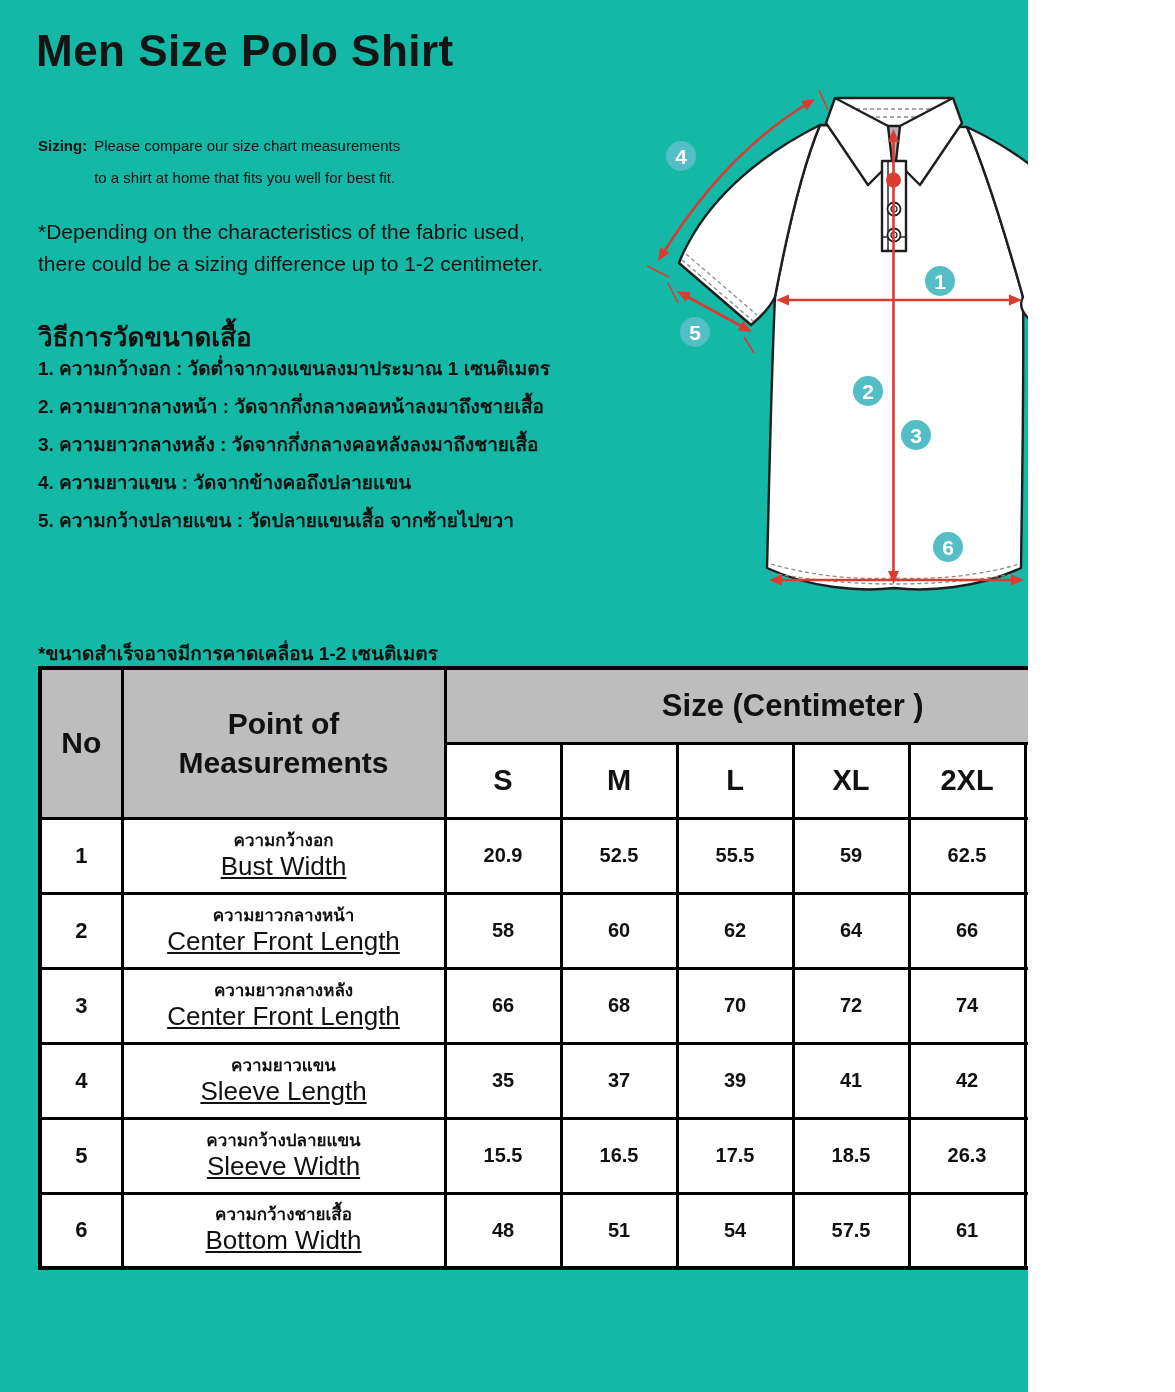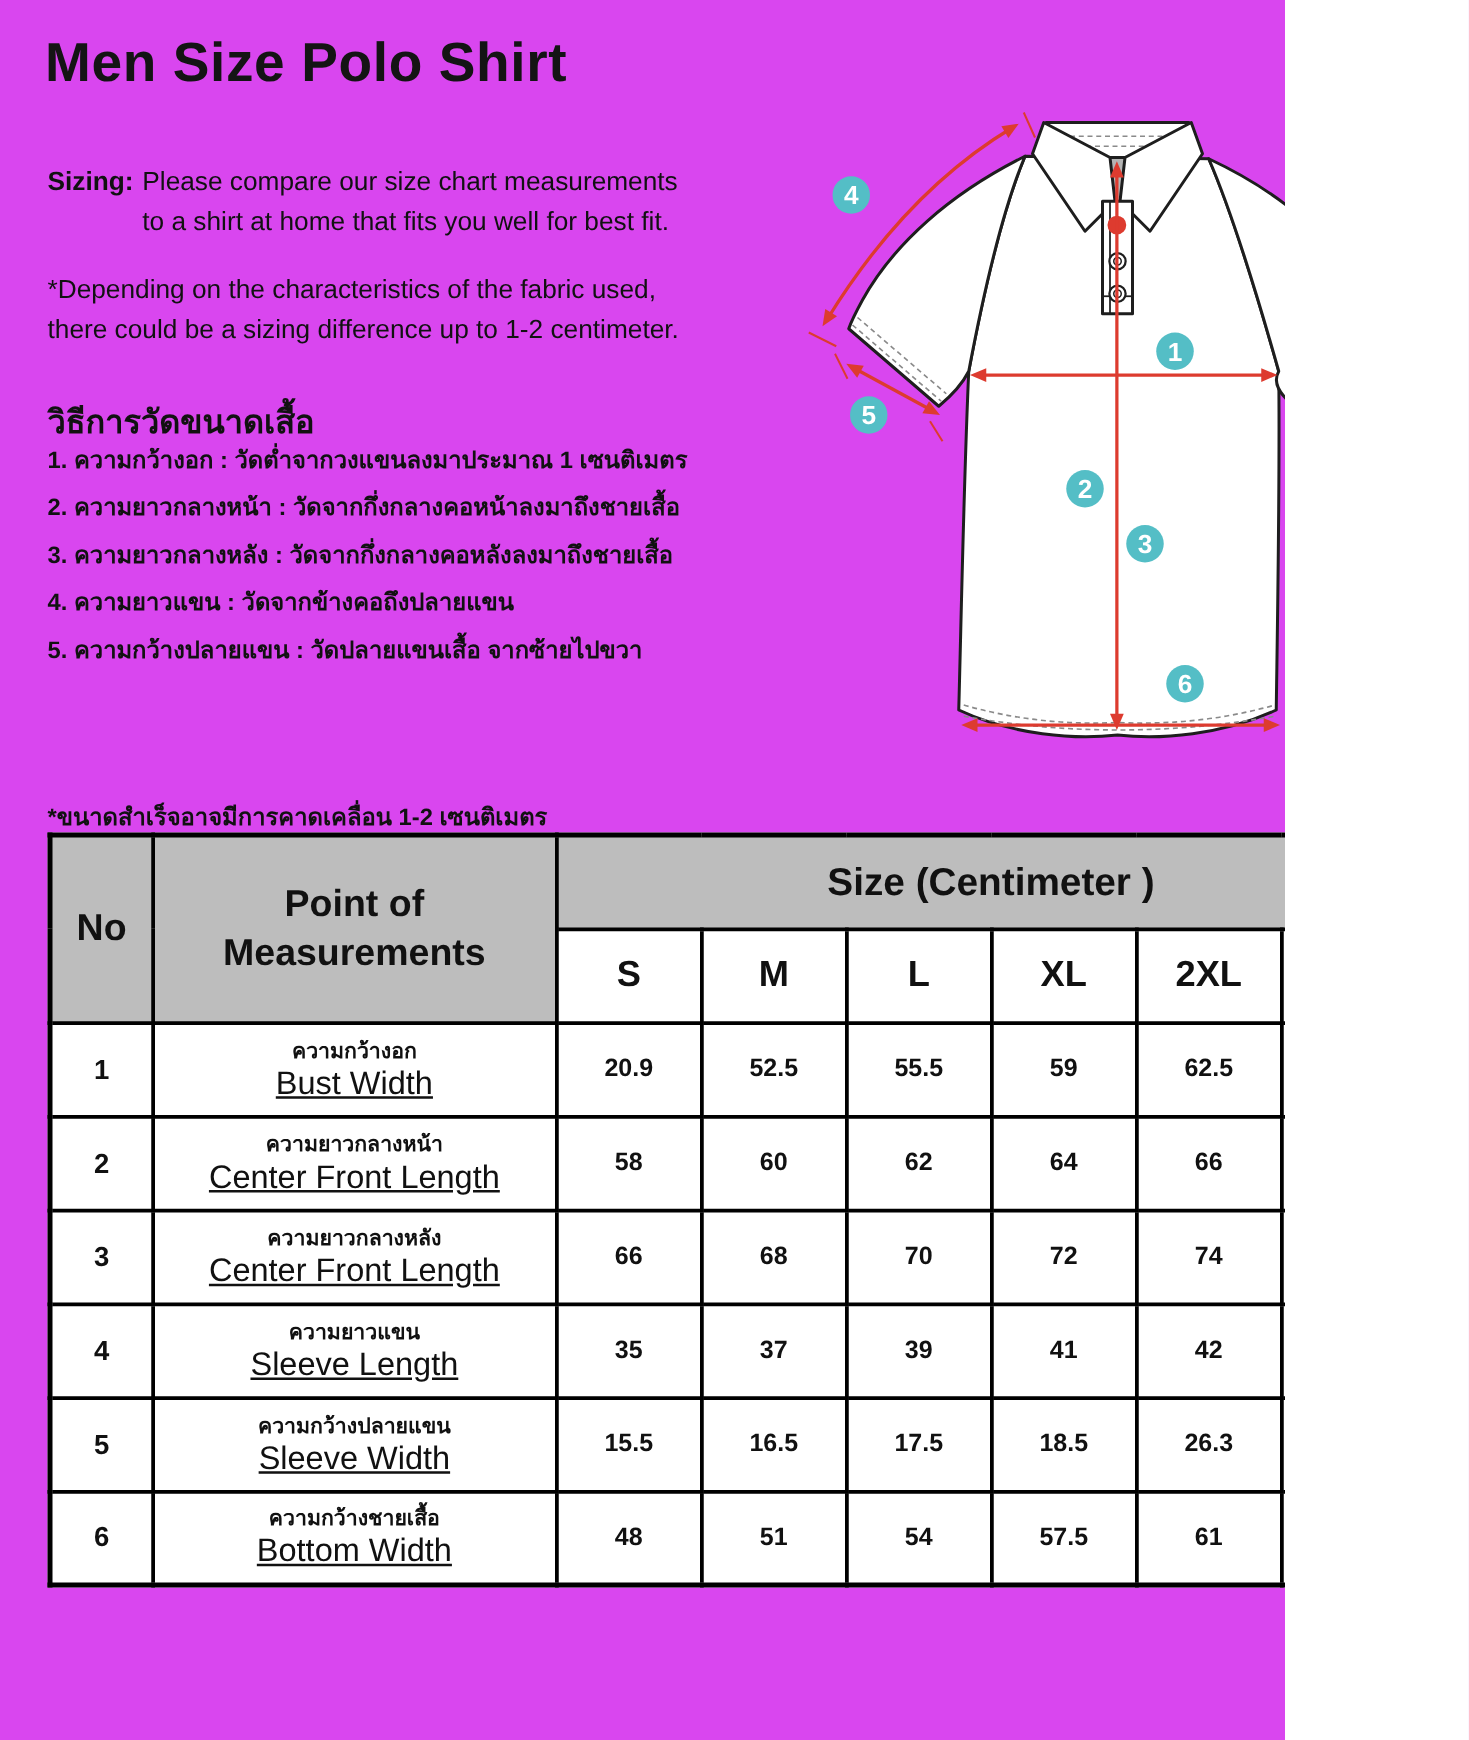--- a/index.html
+++ b/index.html
@@ -4,7 +4,7 @@
 <style>
   html,body { margin:0; padding:0; background:#fff; }
   .sheet {
-    position:relative; width:1028px; height:1392px; background:#d946ef;
+    position:relative; width:1028px; height:1392px; background:#14b8a6;
     font-family:"Liberation Sans","DejaVu Sans",sans-serif; color:#111;
     overflow:hidden;
   }

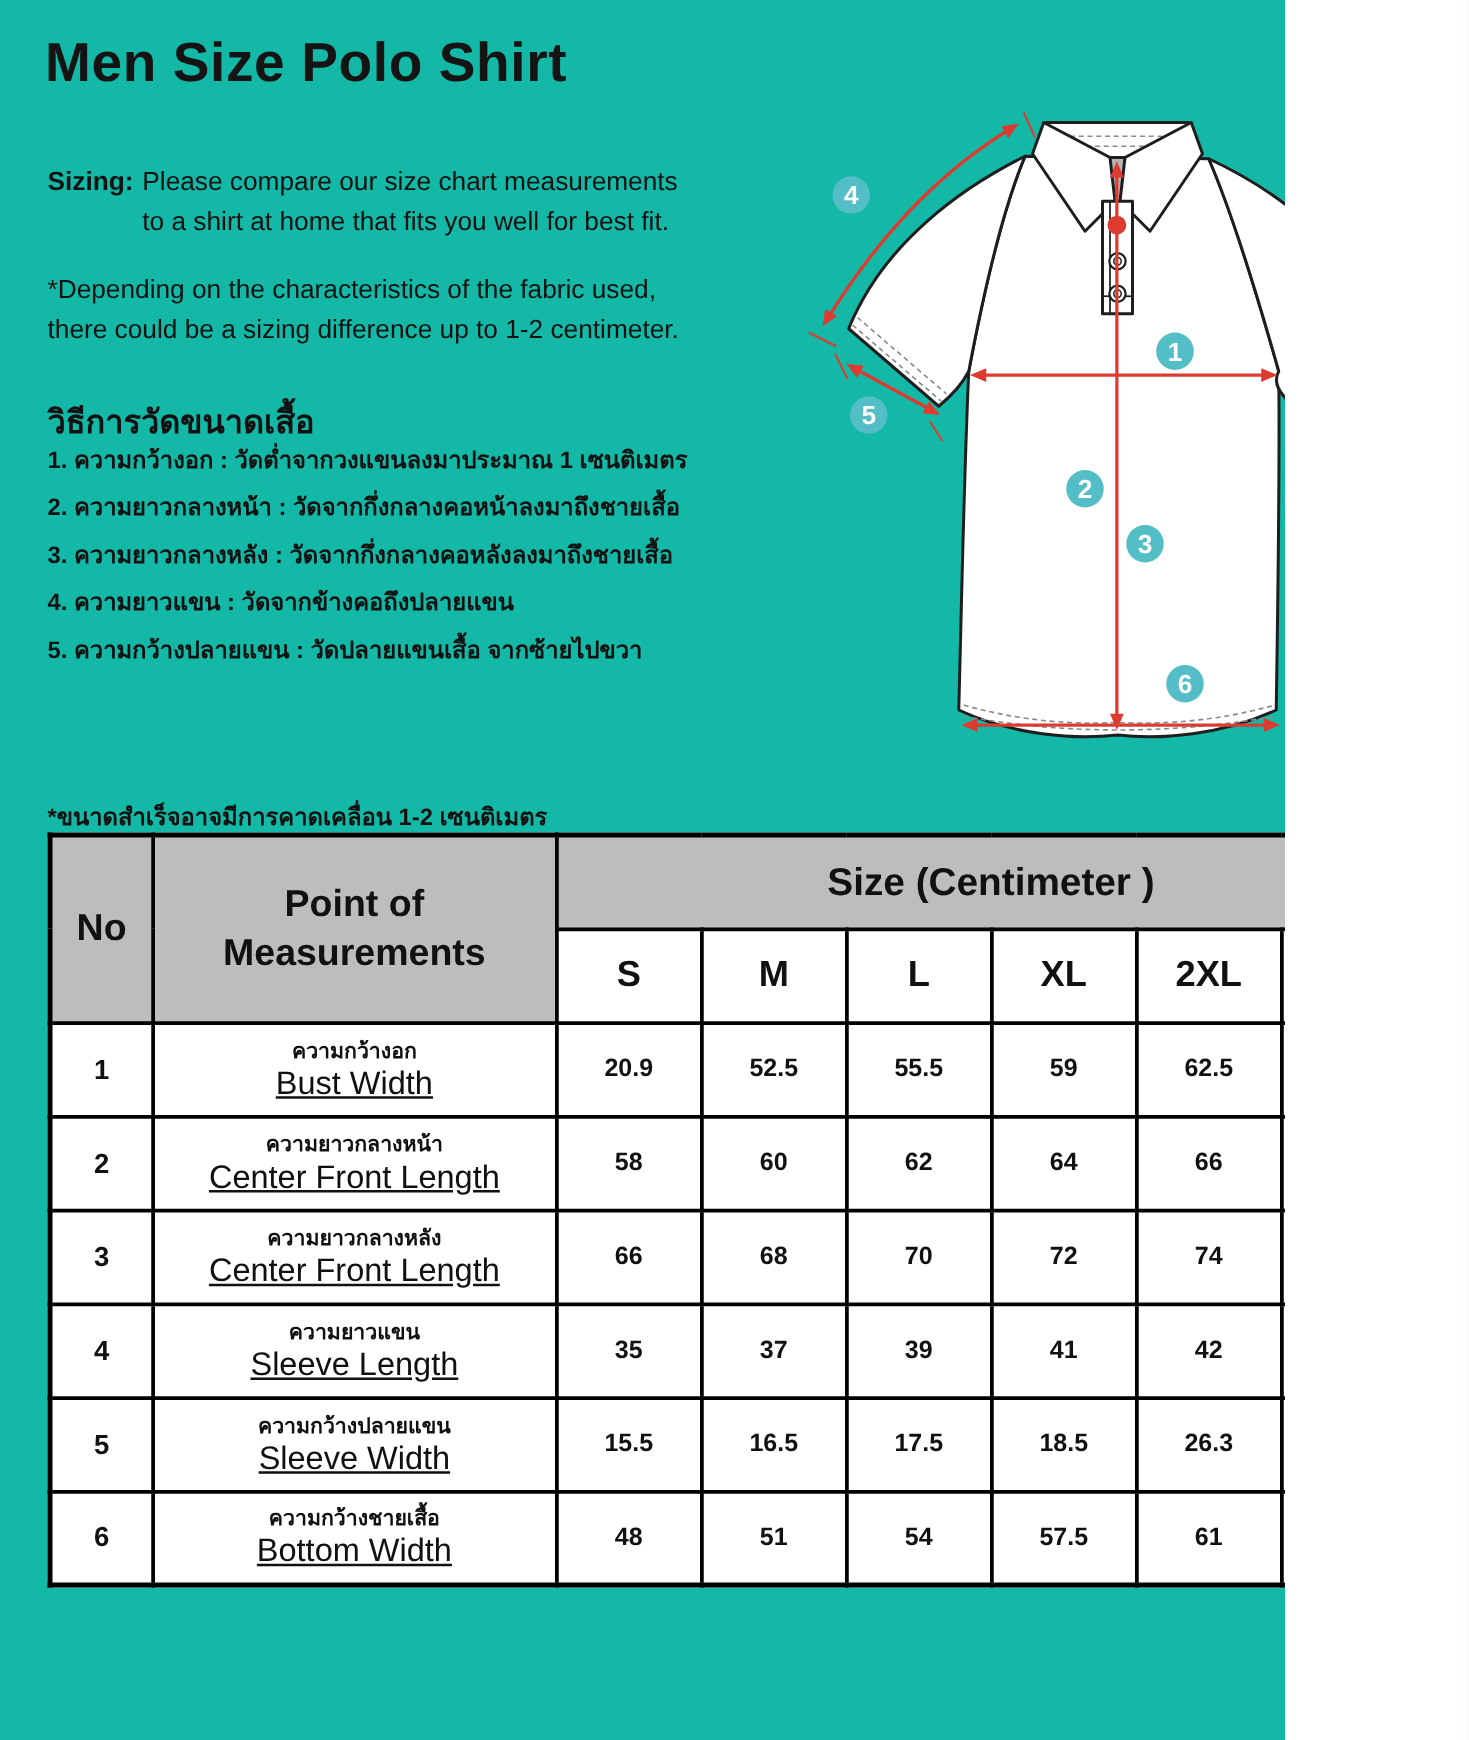--- a/index.html
+++ b/index.html
@@ -19,7 +19,7 @@
   }
   .sizing-note {
     position:absolute; left:38px; top:130px; width:590px;
-    font-size:21px; line-height:32px; display:flex;
+    font-size:15px; line-height:32px; display:flex;
   }
   .sizing-note .lbl { font-weight:bold; white-space:nowrap; margin-right:7px; }
   .fabric-note {

